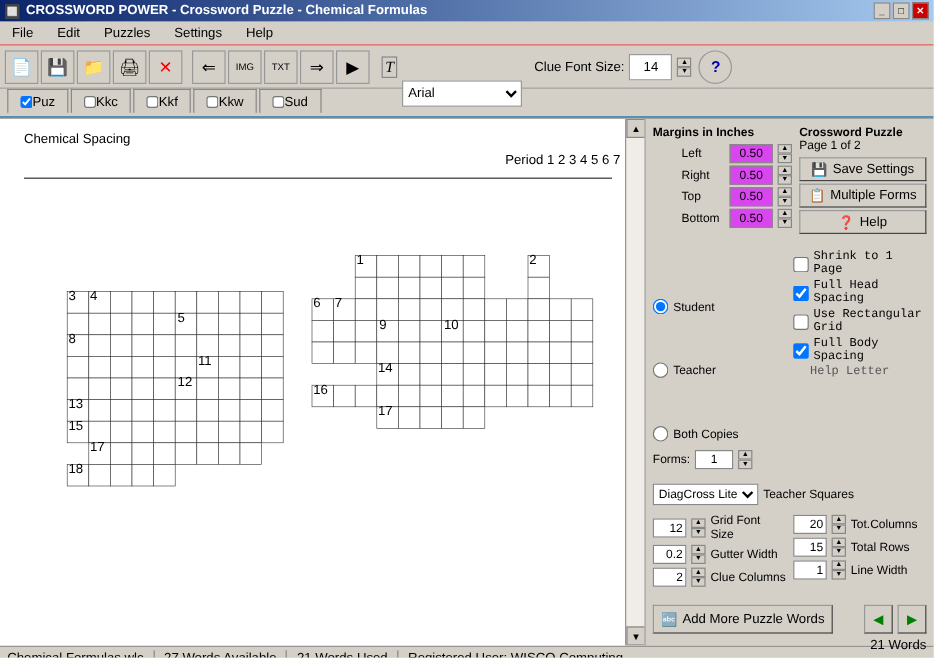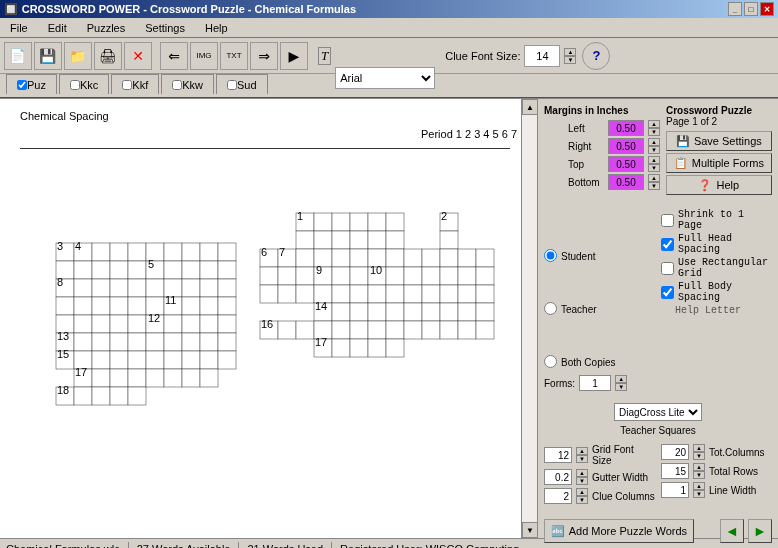--- a/index.html
+++ b/index.html
@@ -152,7 +152,7 @@
     .checkbox-label { font-size: 10px; font-family: Liberation Mono, monospace; }
 
     
-    .diagcross-row { display: flex; align-items: center; gap: 4px; margin-bottom: 4px; flex-direction: column; }
+    .diagcross-row { display: flex; align-items: center; gap: 4px; margin-bottom: 4px; }
     .diagcross-select {
       height: 18px; border: 1px solid #888; background: white; font-size: 10px;
     }

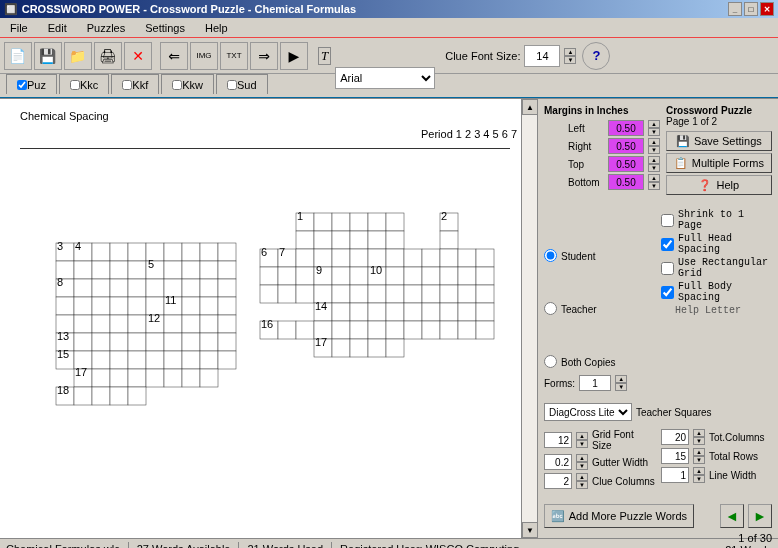--- a/index.html
+++ b/index.html
@@ -701,7 +701,6 @@
     </div>
 
     <div class="count-display">
-      <div>1 of 30</div>
       <div>21 Words</div>
     </div>
 

